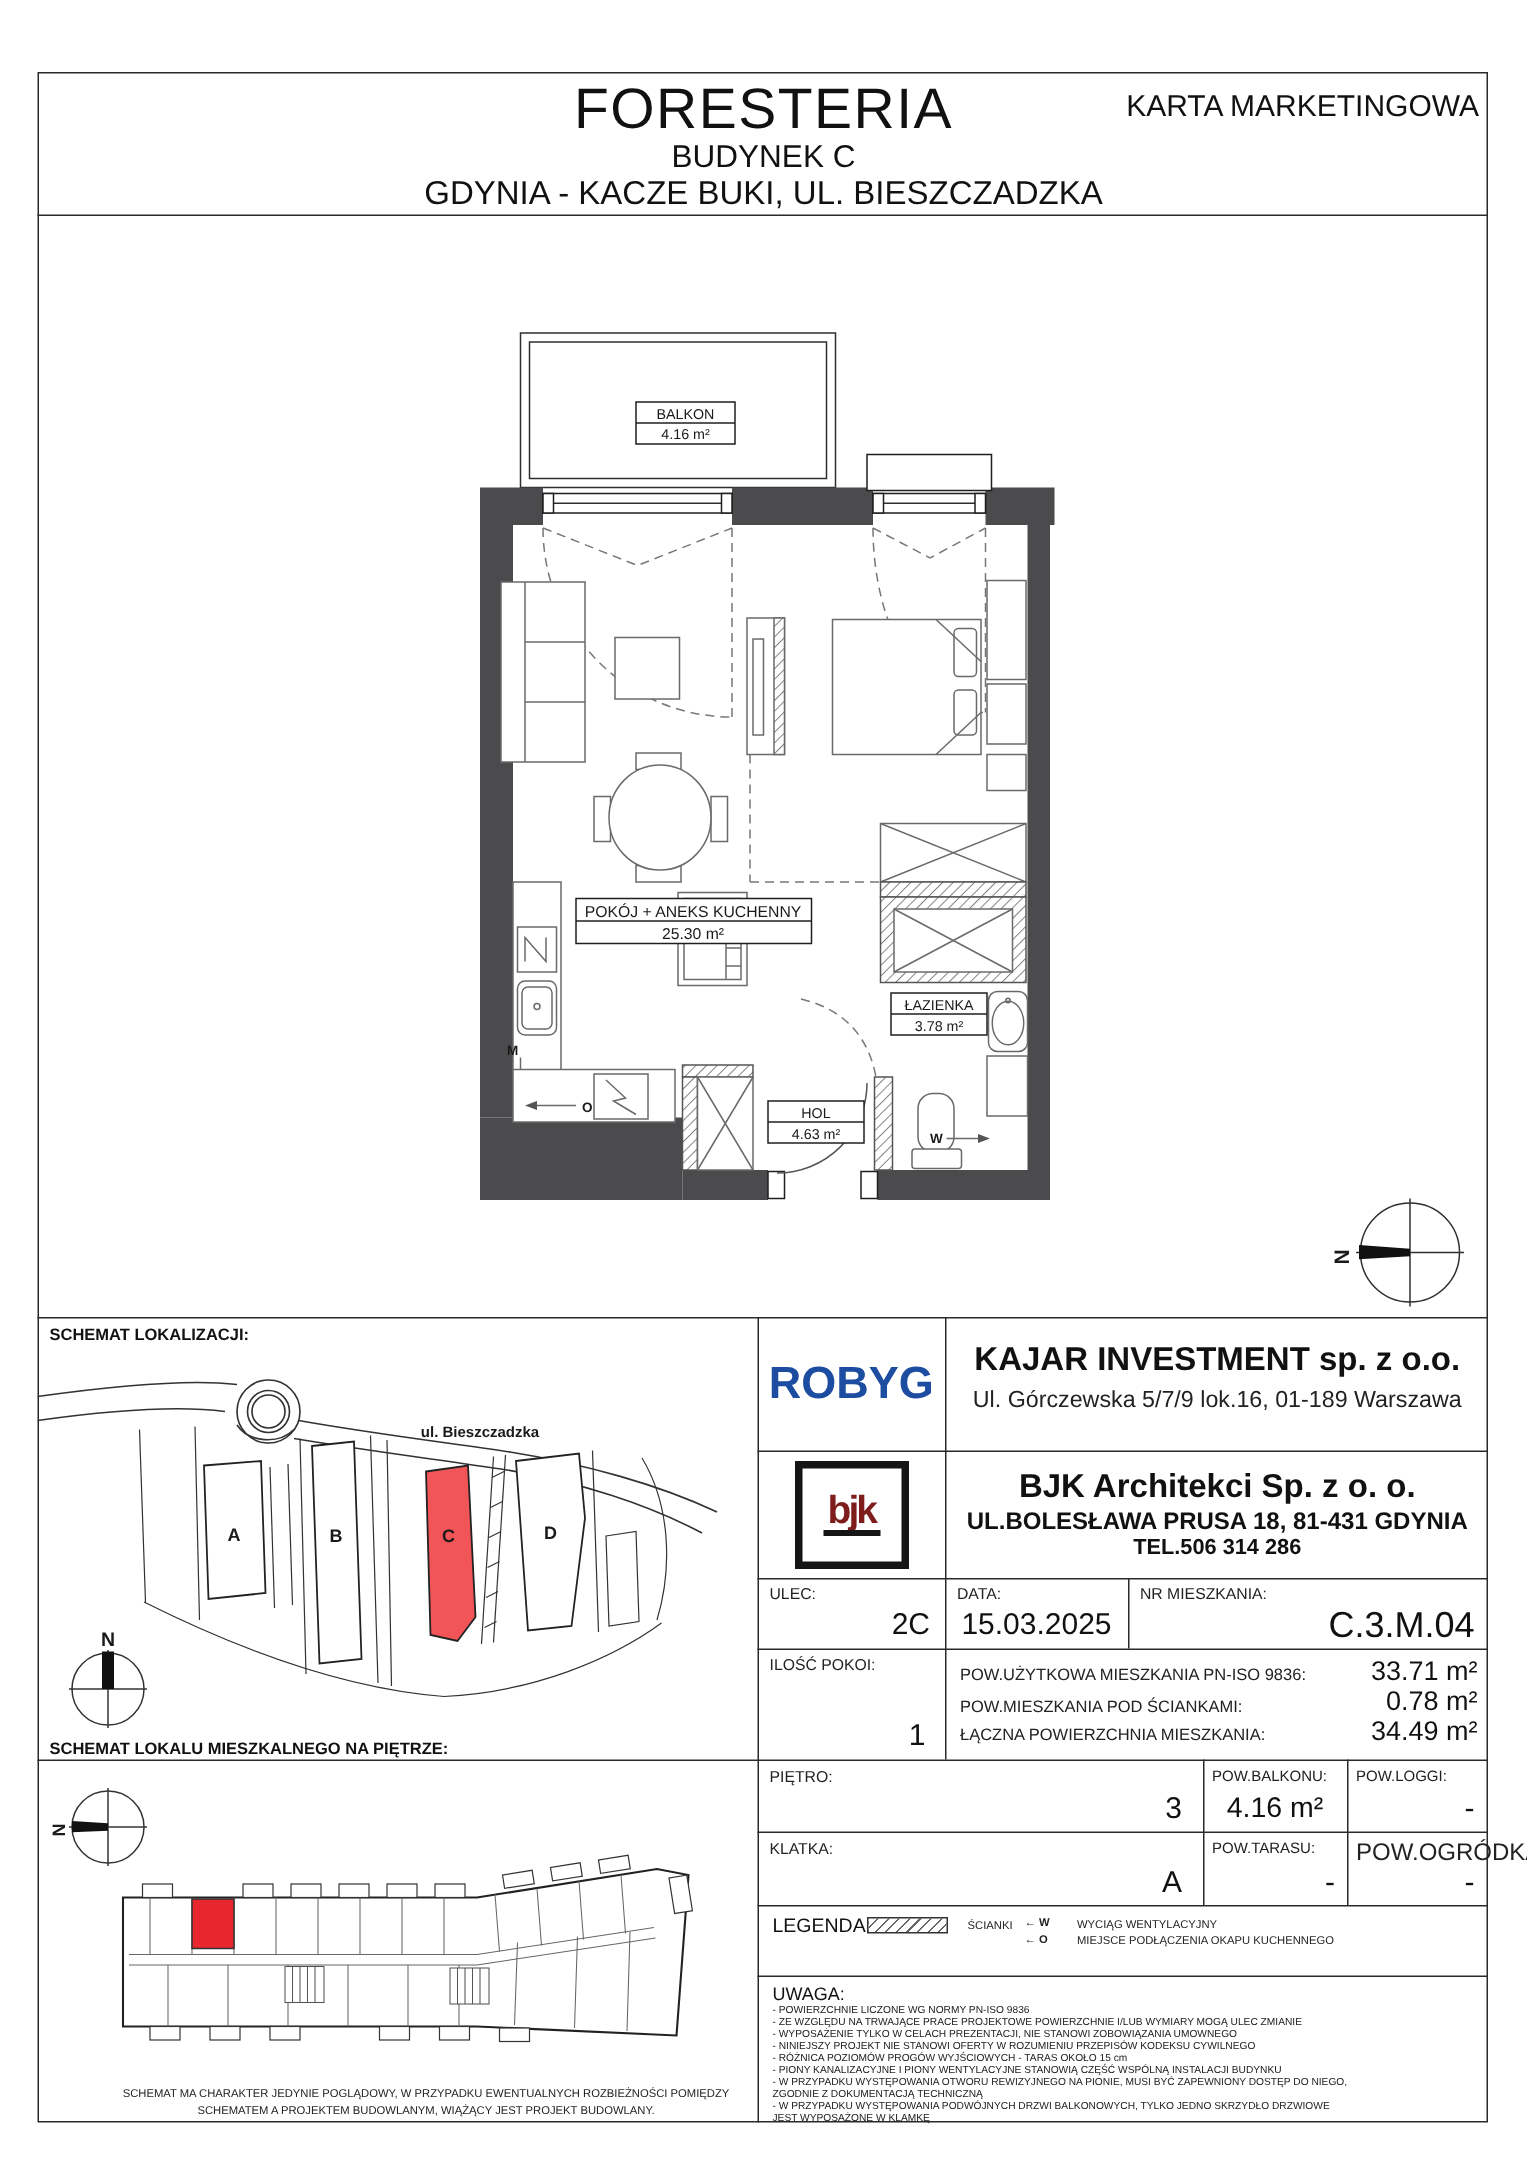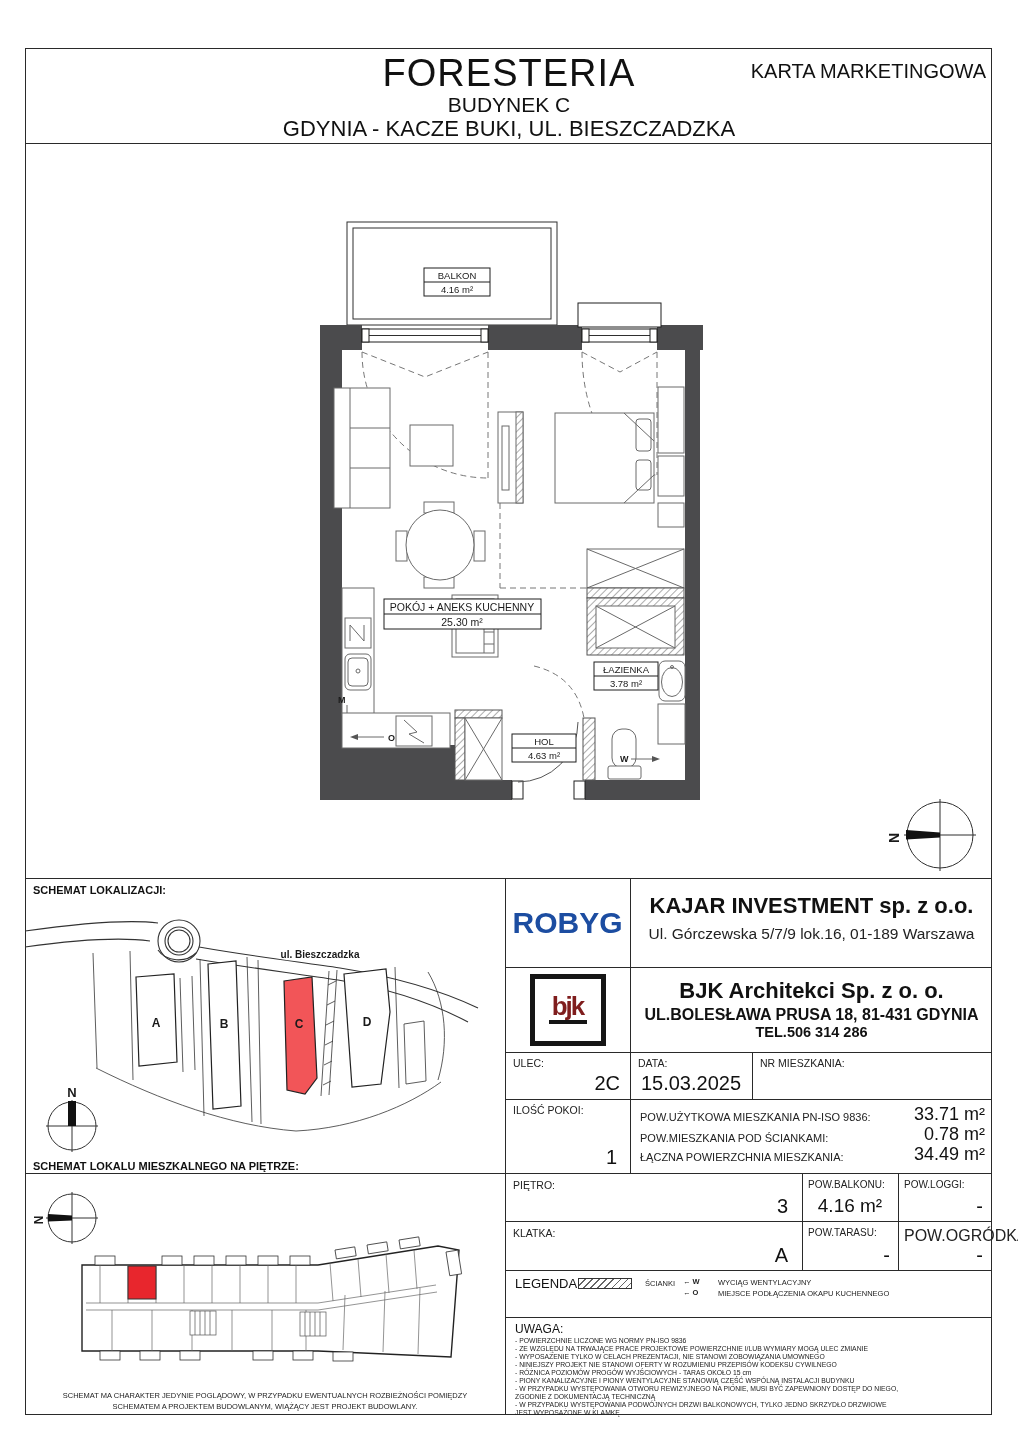--- a/index.html
+++ b/index.html
@@ -392,6 +392,7 @@
   <div class="cell-label" style="left:638px;top:1057px;">DATA:</div>
   <div class="v-big" style="left:630px;top:1072px;width:122px;text-align:center;">15.03.2025</div>
   <div class="cell-label" style="left:760px;top:1057px;">NR MIESZKANIA:</div>
+  <div class="v-huge" style="left:752px;top:1070px;width:231px;text-align:right;">C.3.M.04</div>
   <div class="vline" style="left:752px;top:1052px;height:47px;"></div>
   <div class="hline" style="left:505px;top:1099px;width:487px;"></div>
 

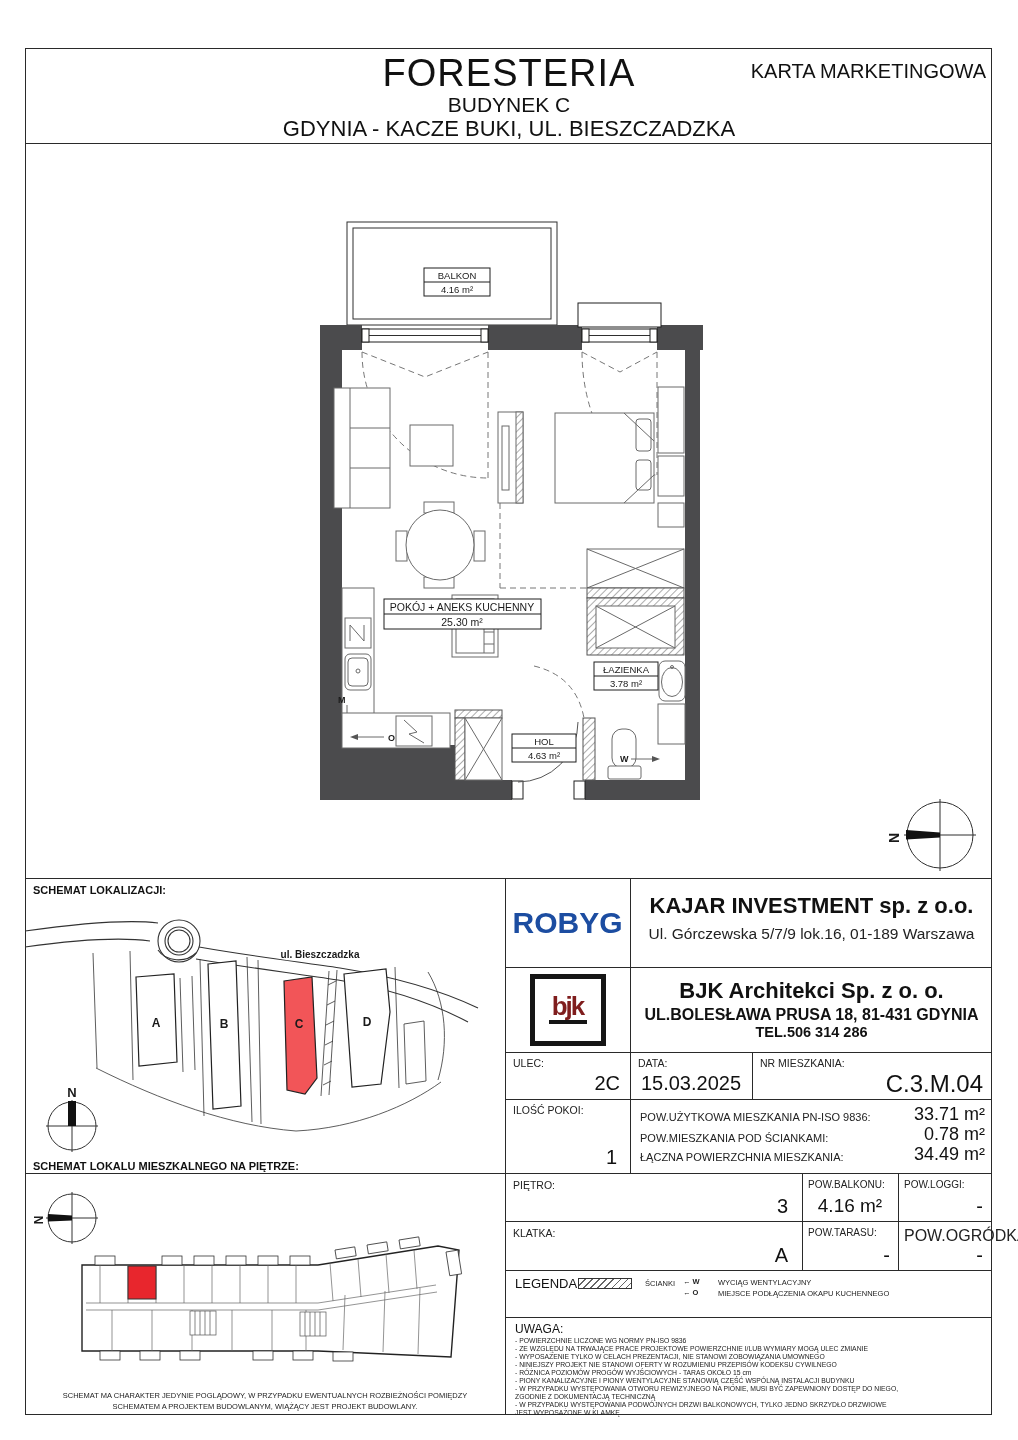--- a/index.html
+++ b/index.html
@@ -32,7 +32,7 @@
   .legend-small{position:absolute;font-size:7.5px;color:#222;}
   .uwaga-title{position:absolute;left:515px;top:1322px;font-size:12px;color:#111;}
   .uwaga-line{position:absolute;left:515px;width:470px;font-size:6.8px;line-height:8.2px;color:#222;}
-  .disclaimer{position:absolute;left:25px;width:480px;text-align:center;font-size:7.5px;color:#222;line-height:10px;}
+  .disclaimer{position:absolute;left:25px;width:480px;text-align:center;font-size:7.5px;color:#222;line-height:10px;padding-left:19px;}
   svg text{font-family:"Liberation Sans",sans-serif;fill:#1a1a1a;}
   .wall{fill:#4b4b4d;stroke:none;}
   .thin{fill:none;stroke:#2f2f2f;stroke-width:1;}

